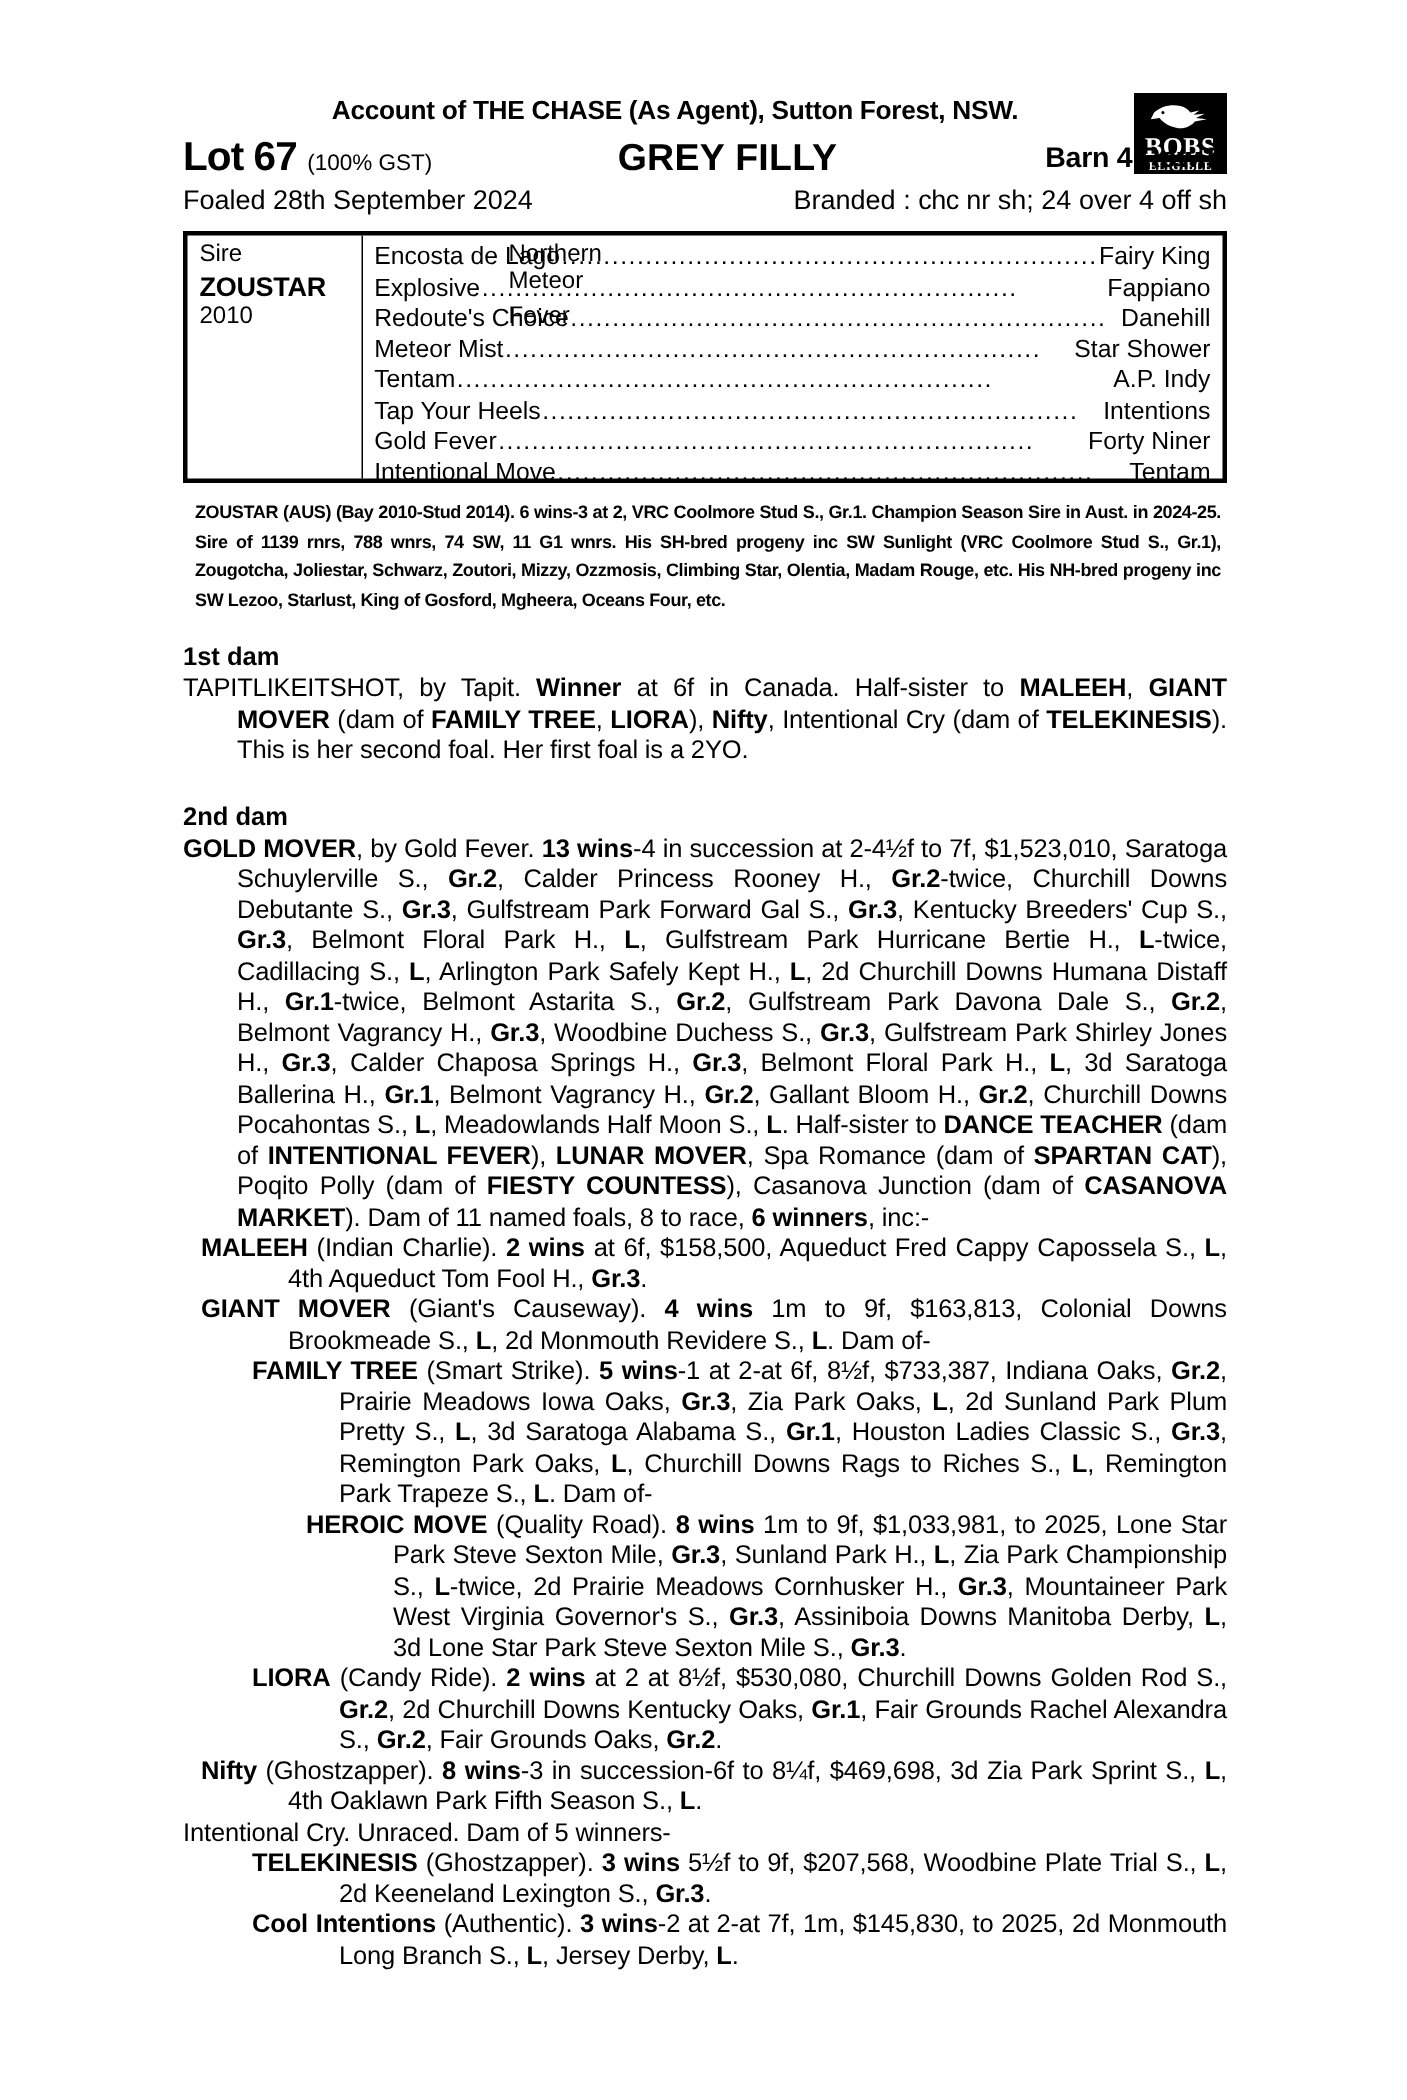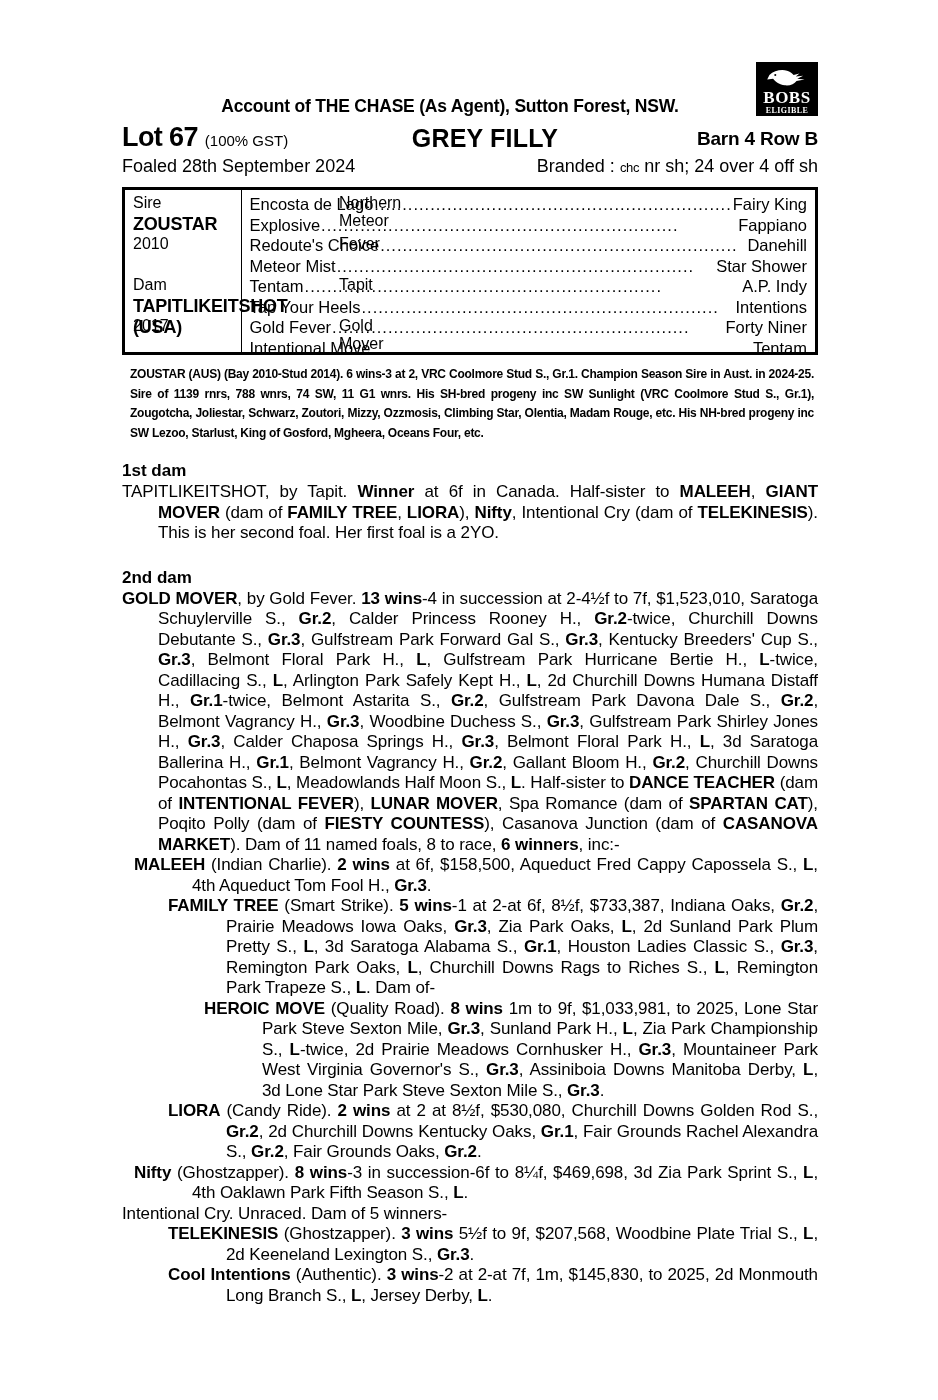--- a/index.html
+++ b/index.html
@@ -64,7 +64,7 @@
     font-size: 17.5px;
     font-weight: bold;
     letter-spacing: -0.2px;
-    padding-top: 96px;
+    padding-top: 63px;
     padding-right: 40px;
     line-height: 20px;
   }

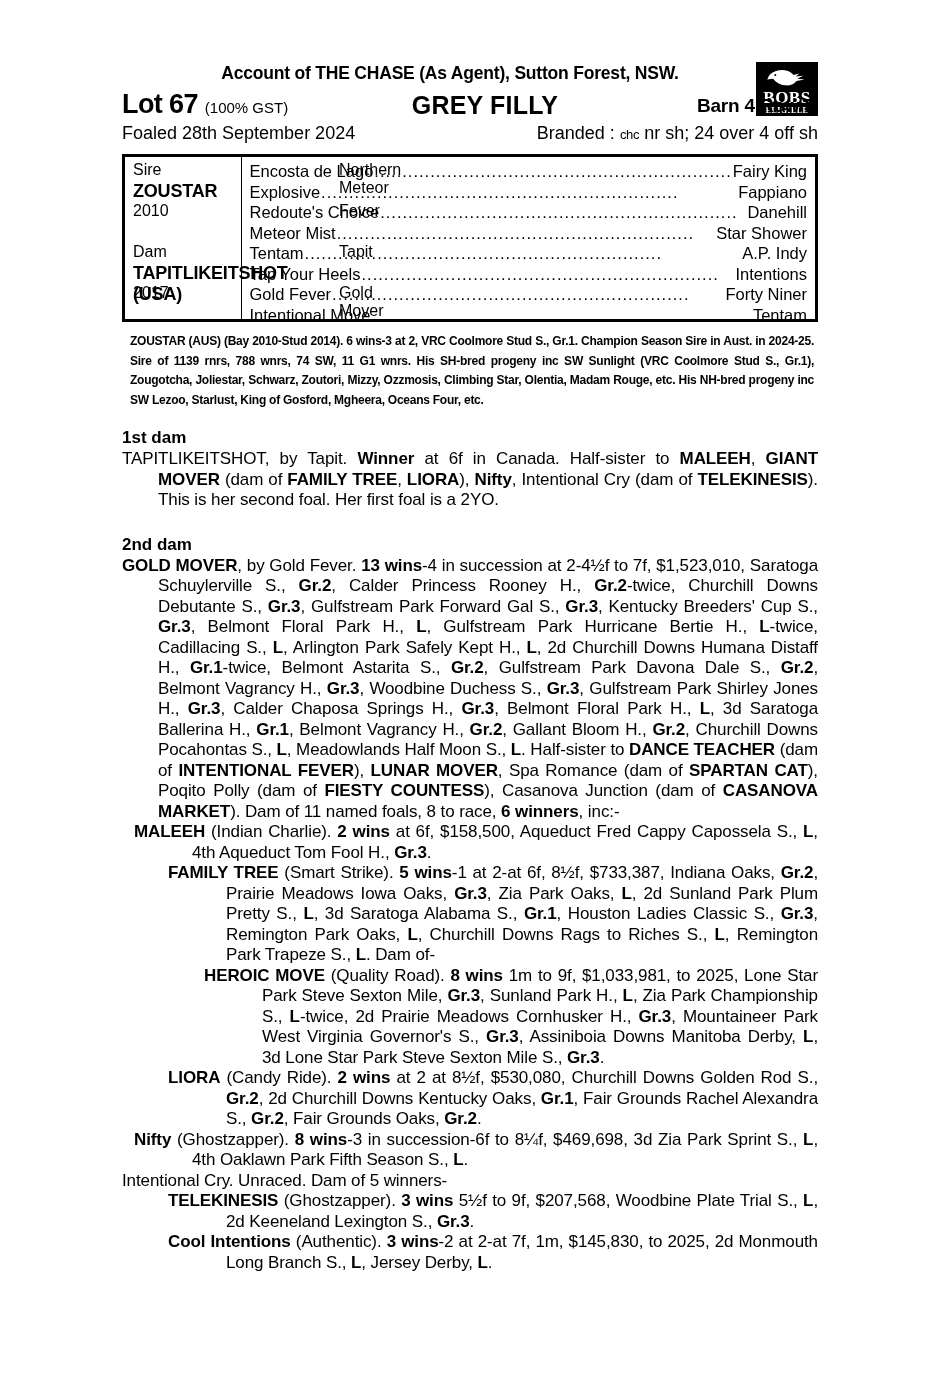--- a/index.html
+++ b/index.html
@@ -131,7 +131,7 @@
     white-space: nowrap;
   }
   .smallcaps {
-    font-size: 13px;
+    font-size: 18px;
     letter-spacing: -0.3px;
   }
 

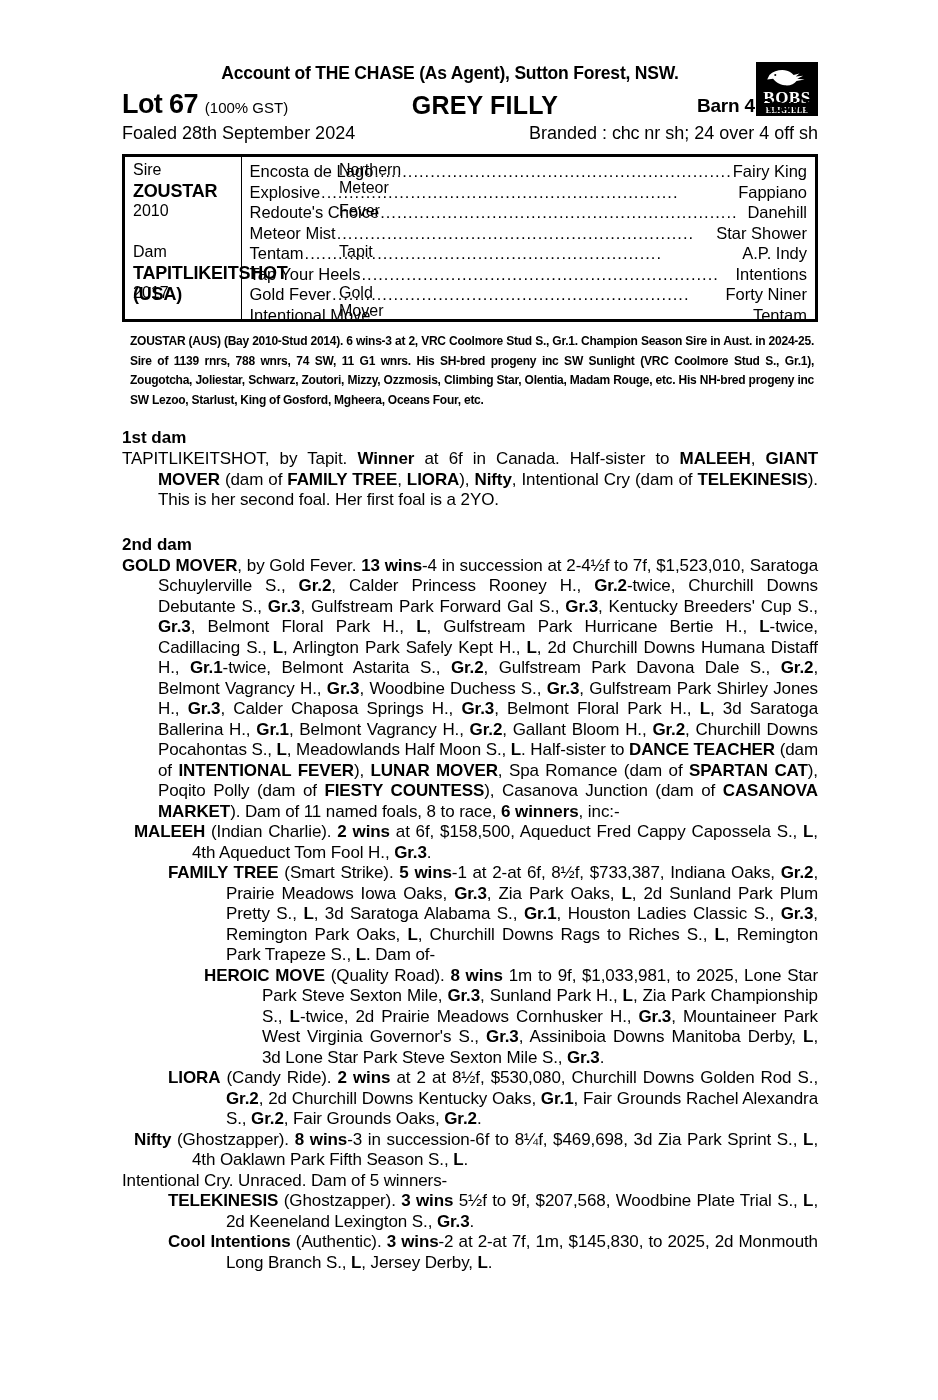--- a/index.html
+++ b/index.html
@@ -284,13 +284,6 @@
         <div class="ped-mid">Northern Meteor</div>
         <div class="ped-mid2">Fever</div>
       </div>
-      <div class="ped-half">
-        <div class="ped-label">Dam</div>
-        <div class="ped-name-bold">TAPITLIKEITSHOT (USA)</div>
-        <div class="ped-year">2017</div>
-        <div class="ped-mid">Tapit</div>
-        <div class="ped-mid2">Gold Mover</div>
-      </div>
     </div>
     <div class="ped-divider"></div>
     <div class="ped-right">

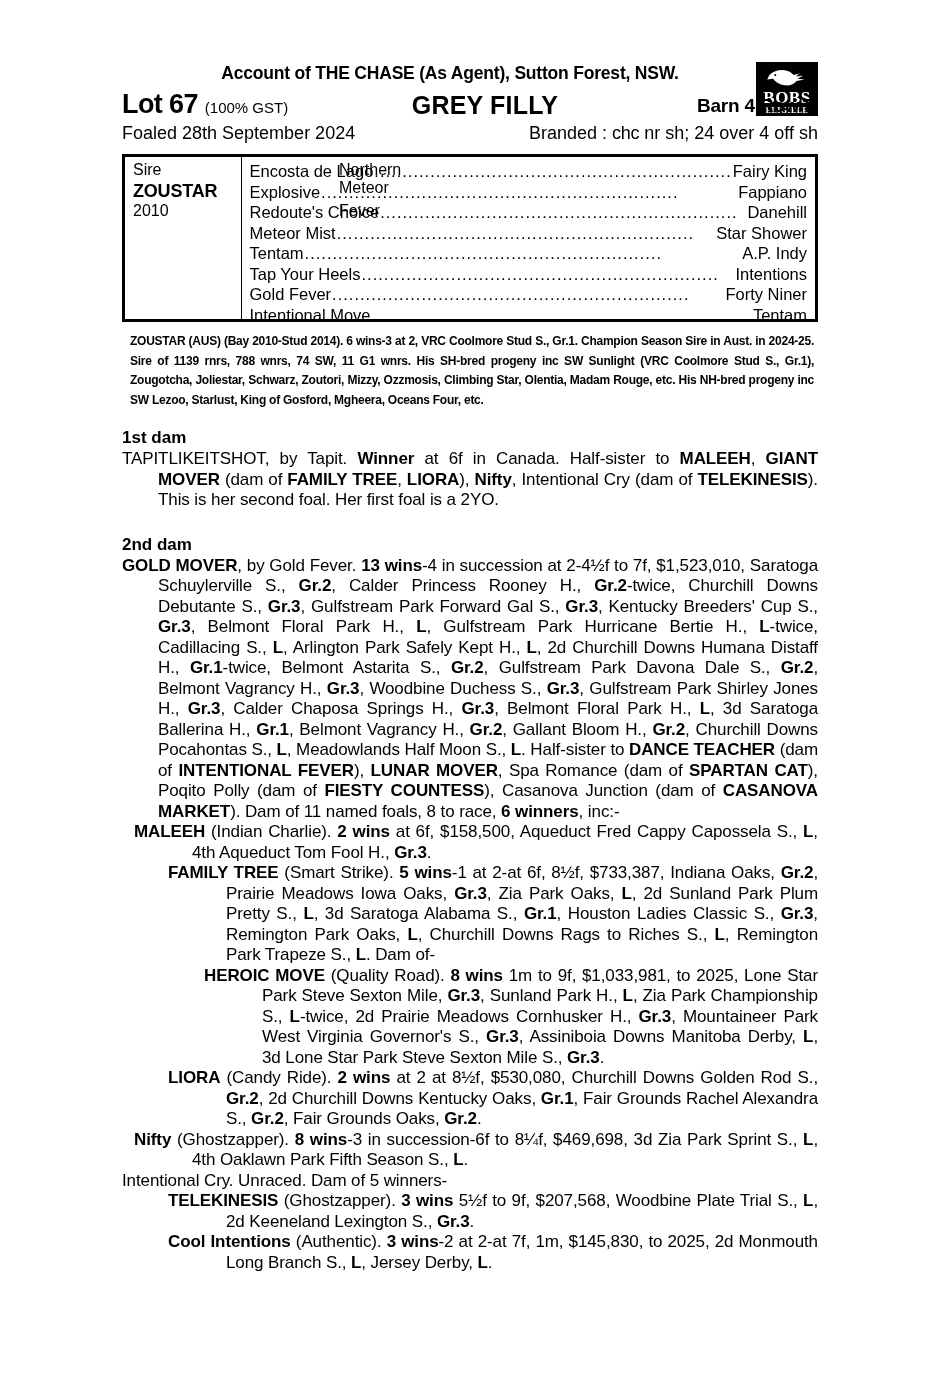--- a/index.html
+++ b/index.html
@@ -344,6 +344,7 @@
 
   <div id="progeny-list">
       <div class="para p1"><b>MALEEH</b> (Indian Charlie). <b>2 wins</b> at 6f, $158,500, Aqueduct Fred Cappy Capossela S., <b>L</b>, 4th Aqueduct Tom Fool H., <b>Gr.3</b>.</div>
+      <div class="para p1"><b>GIANT MOVER</b> (Giant's Causeway). <b>4 wins</b> 1m to 9f, $163,813, Colonial Downs Brookmeade S., <b>L</b>, 2d Monmouth Revidere S., <b>L</b>. Dam of-</div>
       <div class="para p2"><b>FAMILY TREE</b> (Smart Strike). <b>5 wins</b>-1 at 2-at 6f, 8½f, $733,387, Indiana Oaks, <b>Gr.2</b>, Prairie Meadows Iowa Oaks, <b>Gr.3</b>, Zia Park Oaks, <b>L</b>, 2d Sunland Park Plum Pretty S., <b>L</b>, 3d Saratoga Alabama S., <b>Gr.1</b>, Houston Ladies Classic S., <b>Gr.3</b>, Remington Park Oaks, <b>L</b>, Churchill Downs Rags to Riches S., <b>L</b>, Remington Park Trapeze S., <b>L</b>. Dam of-</div>
       <div class="para p3"><b>HEROIC MOVE</b> (Quality Road). <b>8 wins</b> 1m to 9f, $1,033,981, to 2025, Lone Star Park Steve Sexton Mile, <b>Gr.3</b>, Sunland Park H., <b>L</b>, Zia Park Championship S., <b>L</b>-twice, 2d Prairie Meadows Cornhusker H., <b>Gr.3</b>, Mountaineer Park West Virginia Governor's S., <b>Gr.3</b>, Assiniboia Downs Manitoba Derby, <b>L</b>, 3d Lone Star Park Steve Sexton Mile S., <b>Gr.3</b>.</div>
       <div class="para p2"><b>LIORA</b> (Candy Ride). <b>2 wins</b> at 2 at 8½f, $530,080, Churchill Downs Golden Rod S., <b>Gr.2</b>, 2d Churchill Downs Kentucky Oaks, <b>Gr.1</b>, Fair Grounds Rachel Alexandra S., <b>Gr.2</b>, Fair Grounds Oaks, <b>Gr.2</b>.</div>

